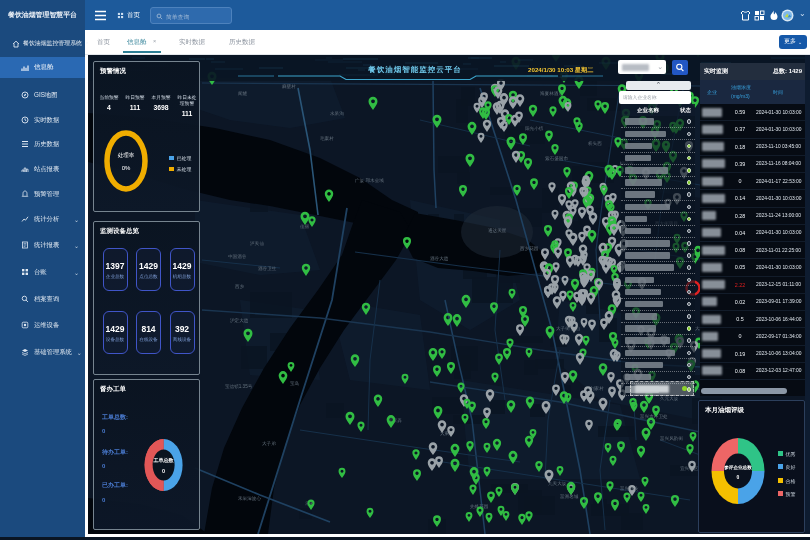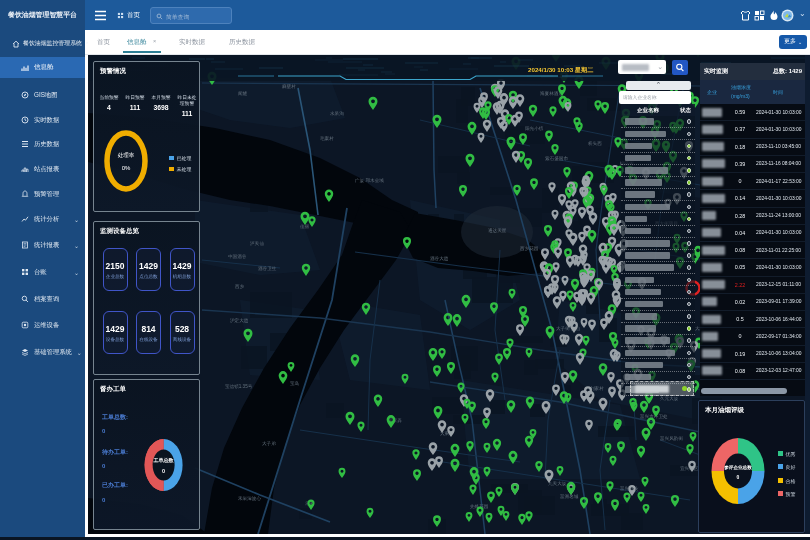--- a/index.html
+++ b/index.html
@@ -653,6 +653,7 @@
 <path d="M474,21 L515,21" stroke="#2a7799" stroke-width="1" fill="none"></path>
 </svg>
     </div>
+<div class="abs" style="left:227px;top:10px;width:200px;text-align:center;font-size:7.5px;font-weight:bold;color:#6ec6e8;letter-spacing:1px">餐饮油烟智能监控云平台</div>
 <div class="abs" style="left:440px;top:11px;font-size:6.2px;font-weight:bold;color:#f7c832">2024/1/30 10:03 星期二</div>
 </div>
 

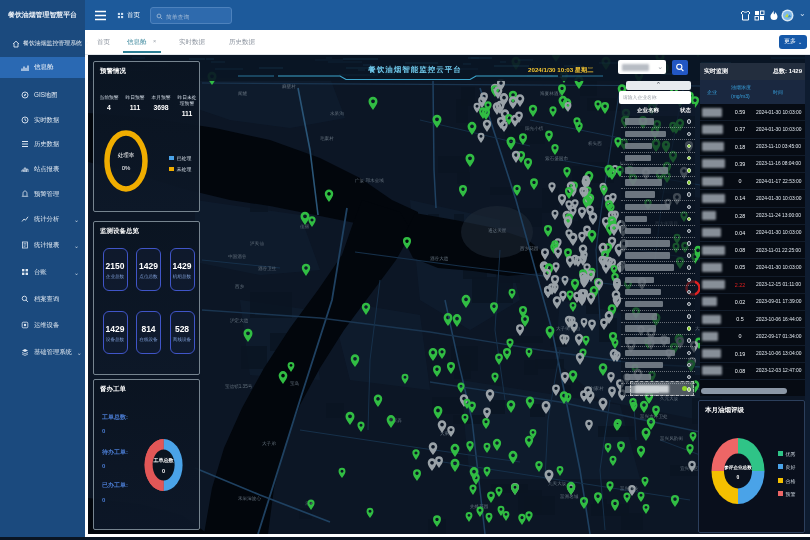--- a/index.html
+++ b/index.html
@@ -675,7 +675,7 @@
 <div class="panel" style="left:93px;top:221px;width:107px;height:154px">
   <div class="ptitle">监测设备总览</div>
   <div class="box" style="left:8.5px;top:26px">
-      <div class="bnum">2150</div>
+      <div class="bnum">1397</div>
       <div class="blab">企业总数</div>
     </div>
   <div class="box" style="left:42px;top:26px">

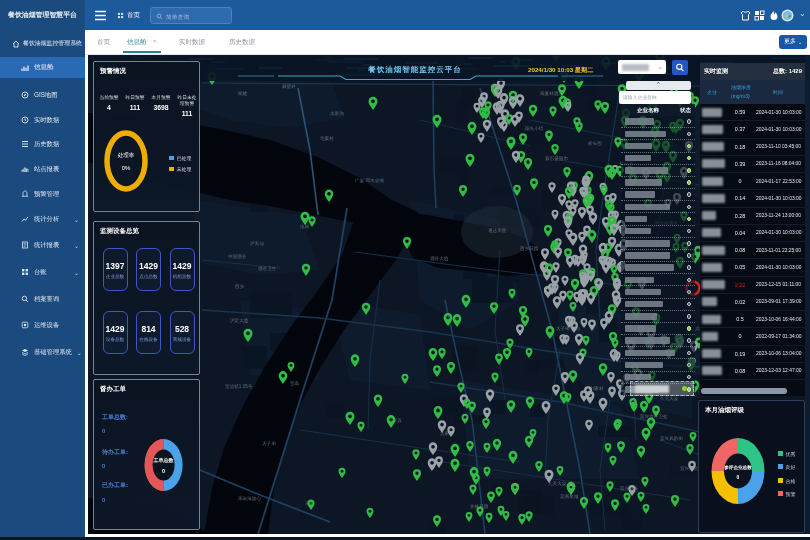--- a/index.html
+++ b/index.html
@@ -695,7 +695,7 @@
       <div class="blab">在线设备</div>
     </div>
   <div class="box" style="left:75.5px;top:89px">
-      <div class="bnum">528</div>
+      <div class="bnum">392</div>
       <div class="blab">离线设备</div>
     </div>
 </div>

